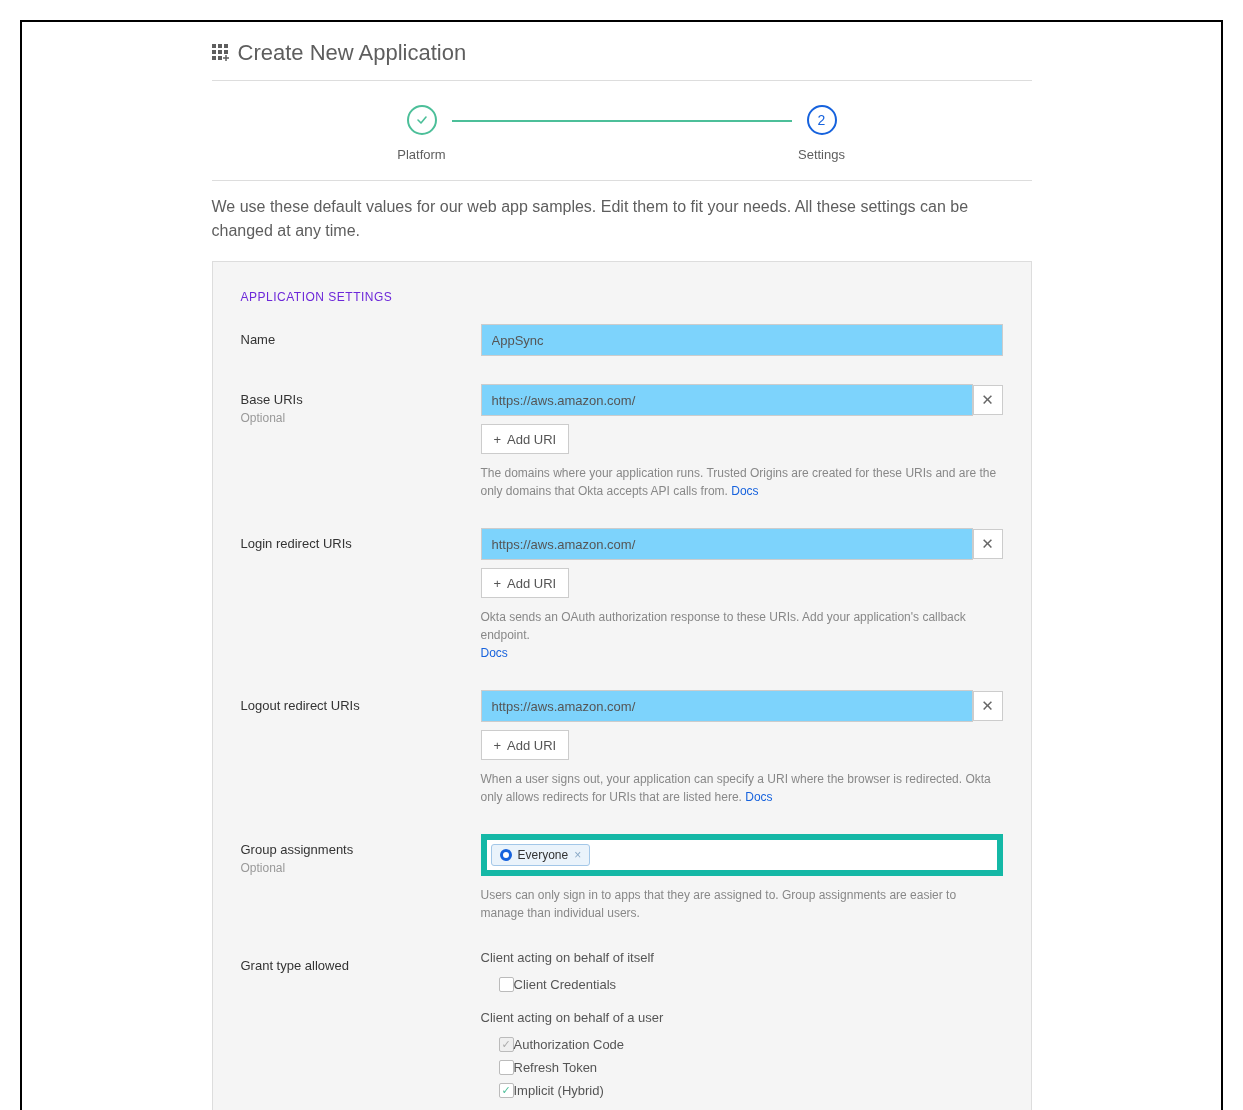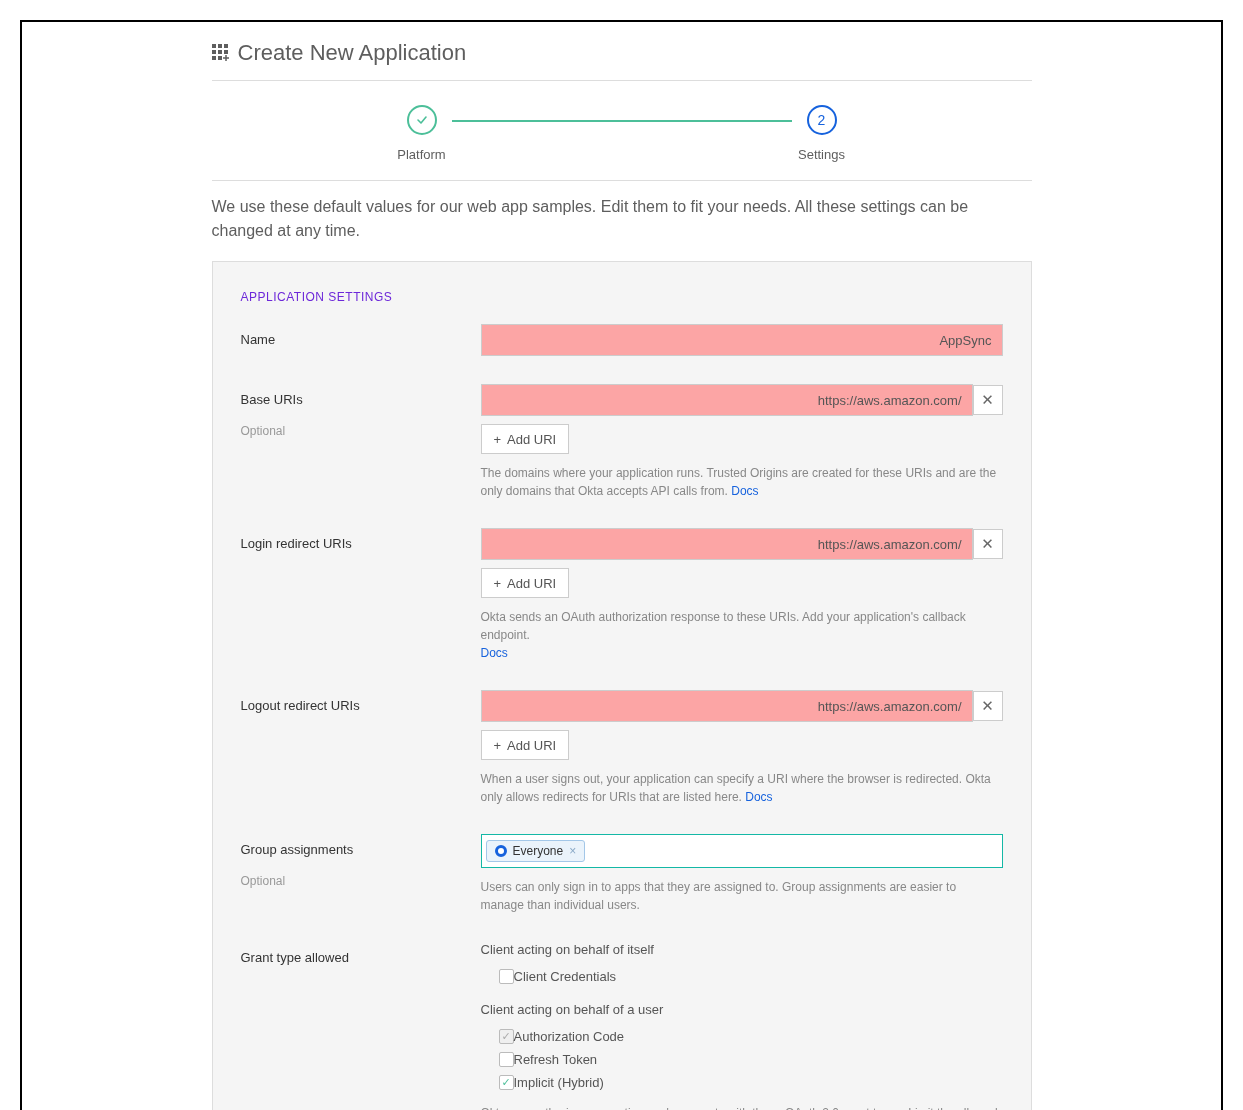--- a/index.html
+++ b/index.html
@@ -120,8 +120,7 @@
     padding: 0 10px;
     font-size: 13px;
     color: #555;
-    background: #fca5a5;
-    text-align: right;
+    background: #7dd3fc;
   }
   .uri-row {
     display: flex;

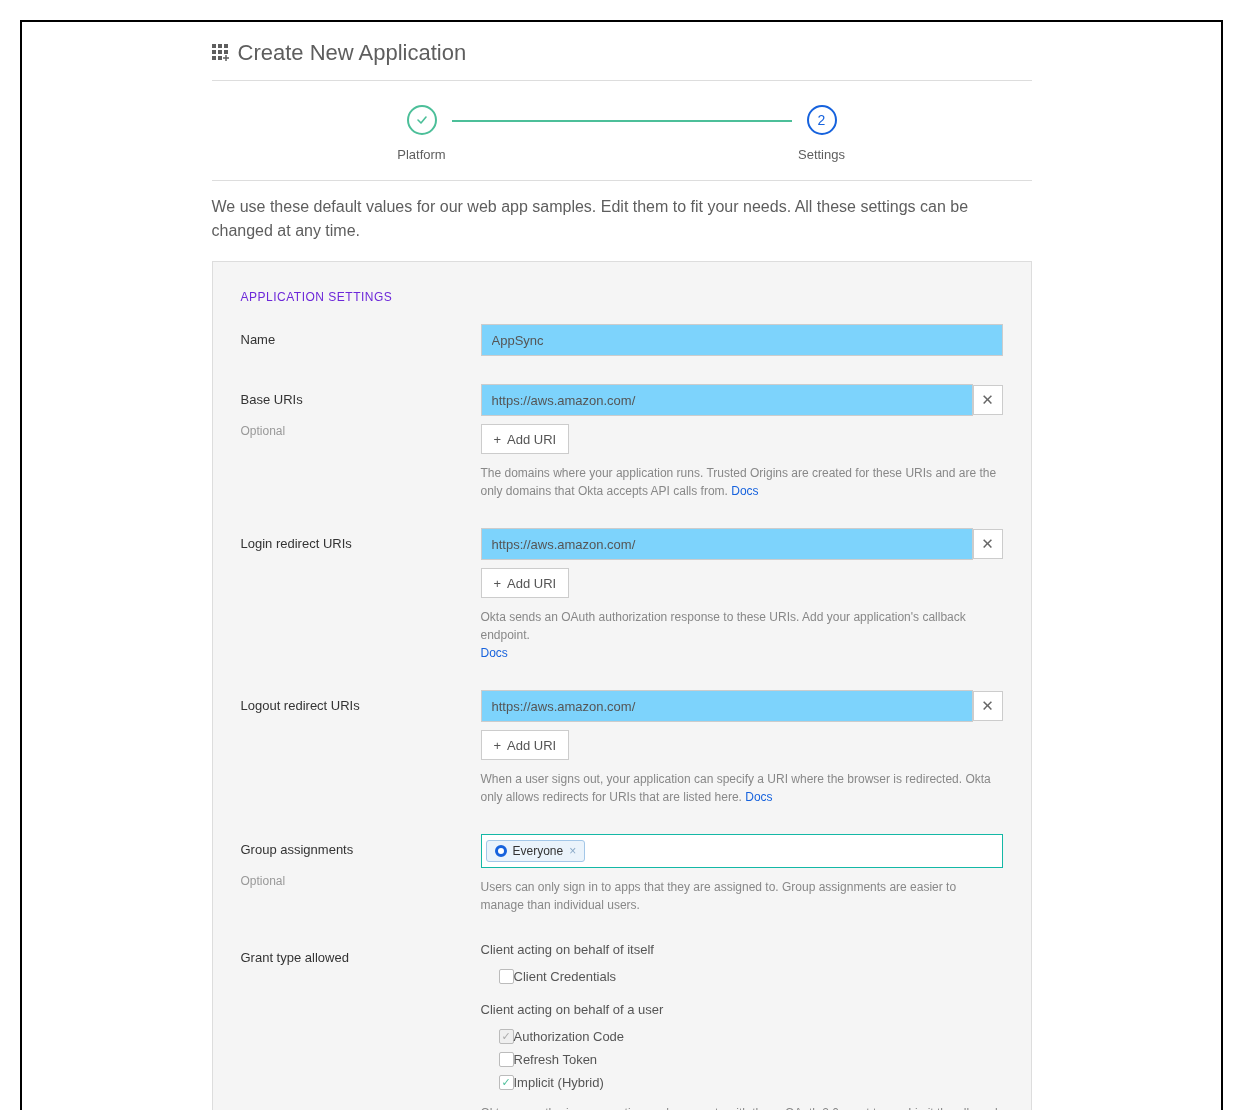--- a/index.html
+++ b/index.html
@@ -108,7 +108,7 @@
     color: #999;
     font-weight: 400;
     font-size: 12px;
-    margin-top: 14px;
+    margin-top: 1px;
   }
   .field-control {
     flex: 1;

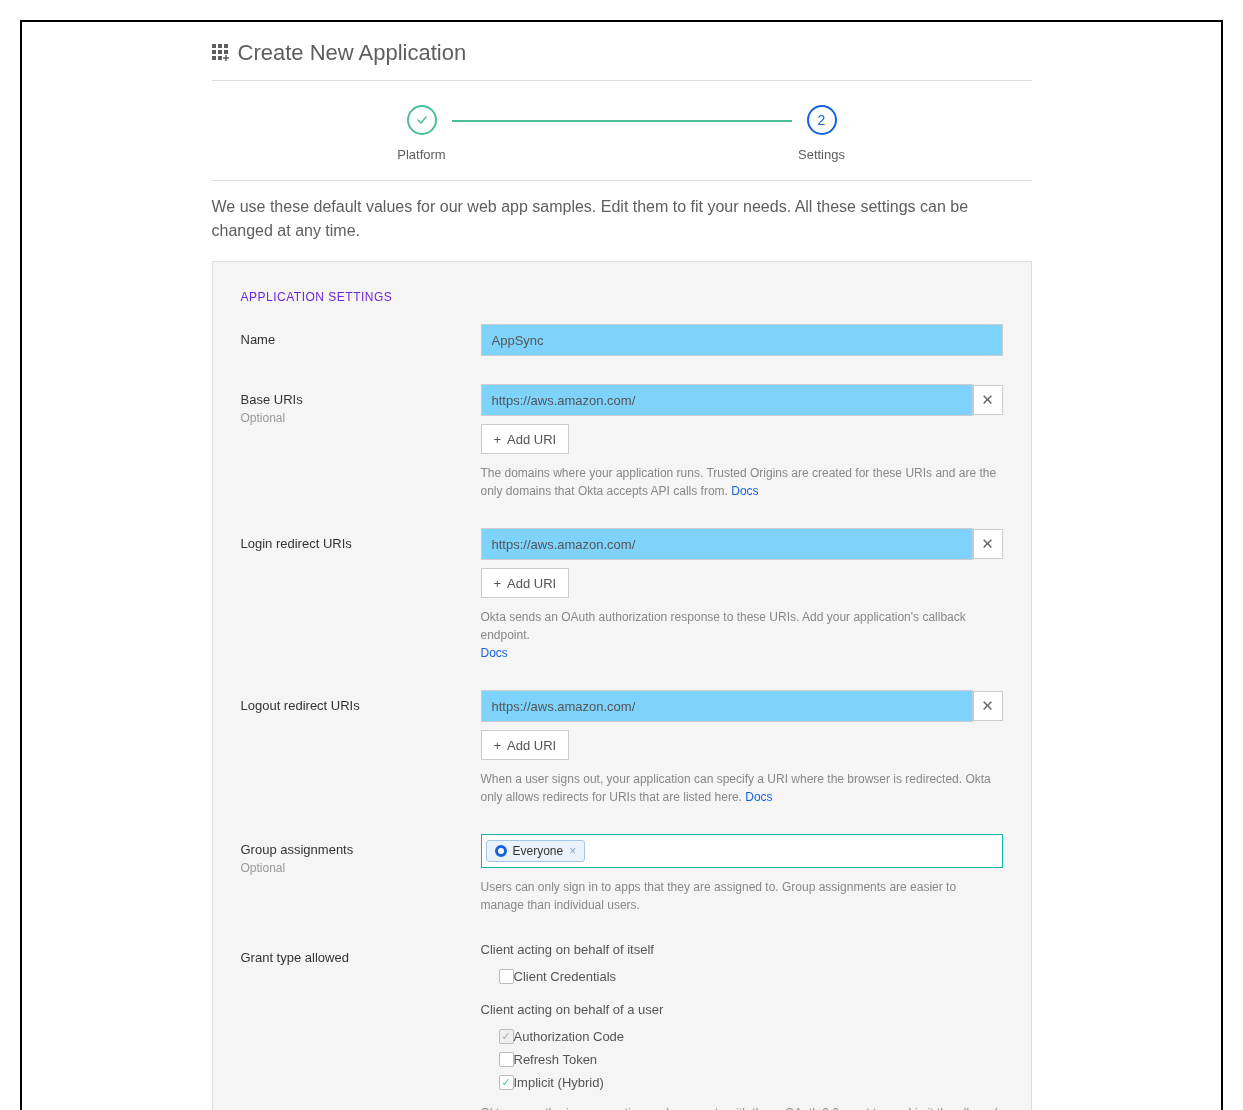--- a/index.html
+++ b/index.html
@@ -163,7 +163,7 @@
     cursor: pointer;
   }
   .pill-input {
-    border: 1px solid #14b8a6;
+    border: 6px solid #14b8a6;
     background: #fff;
     min-height: 34px;
     padding: 4px;

